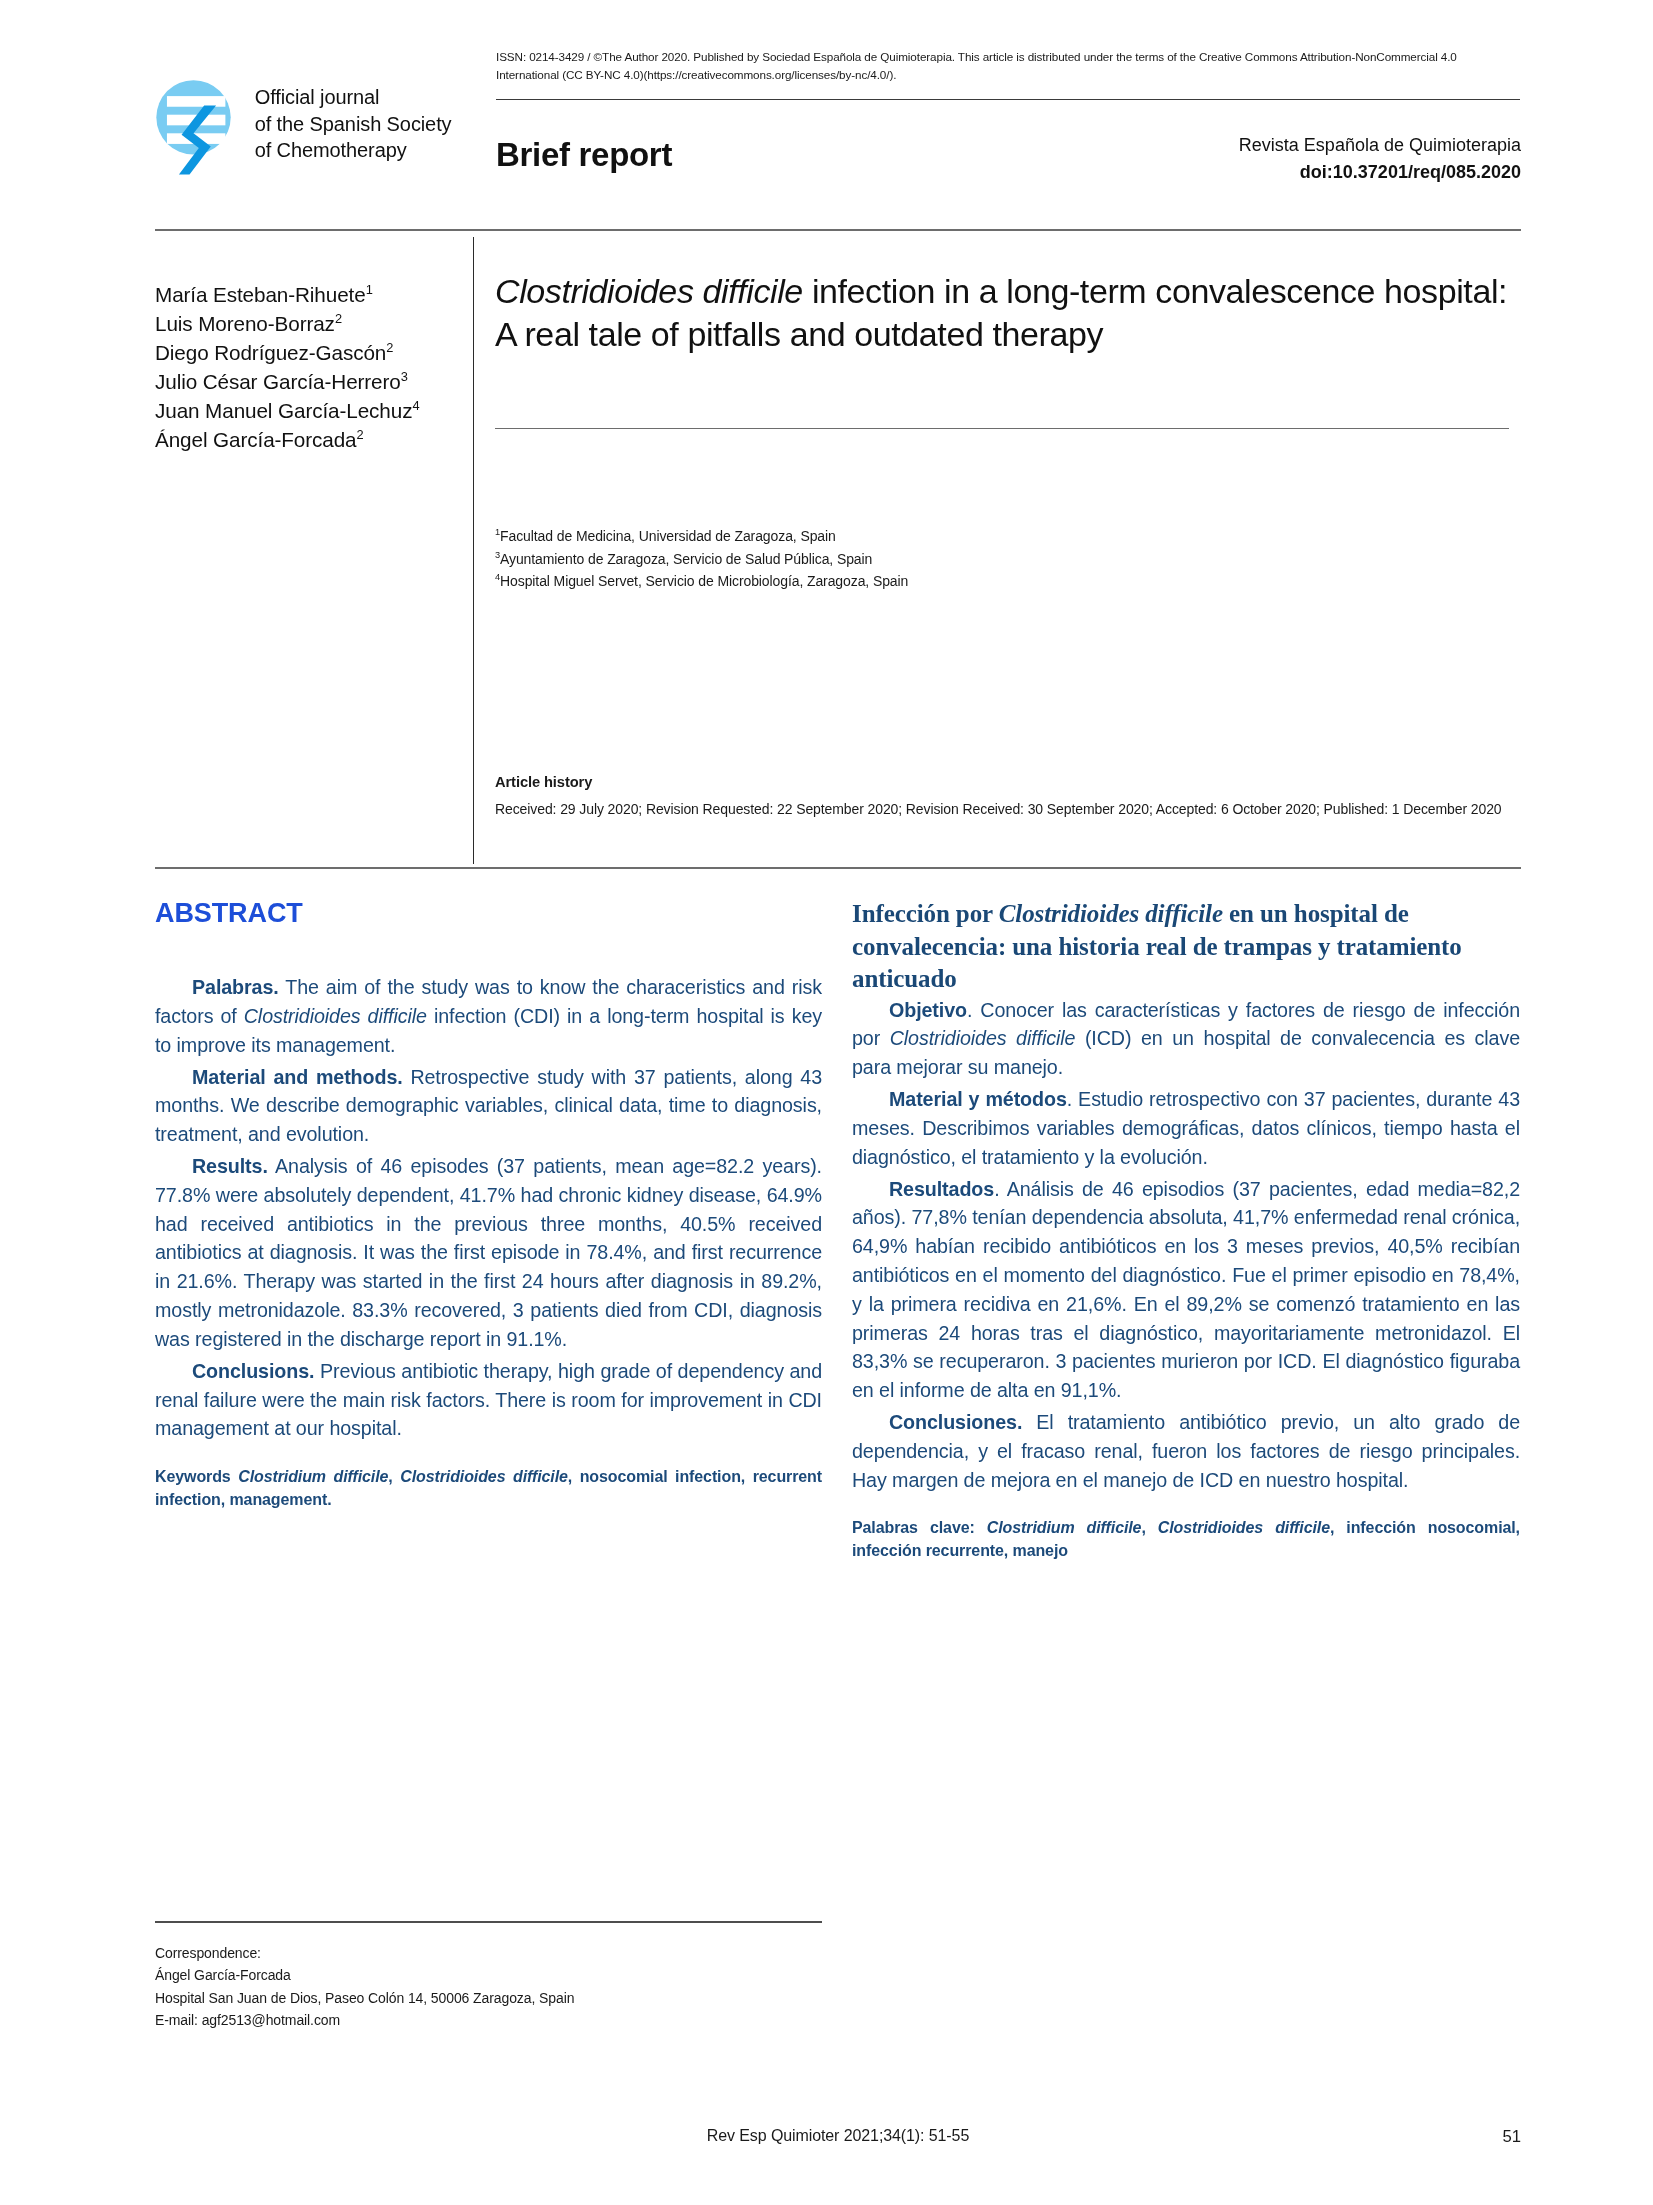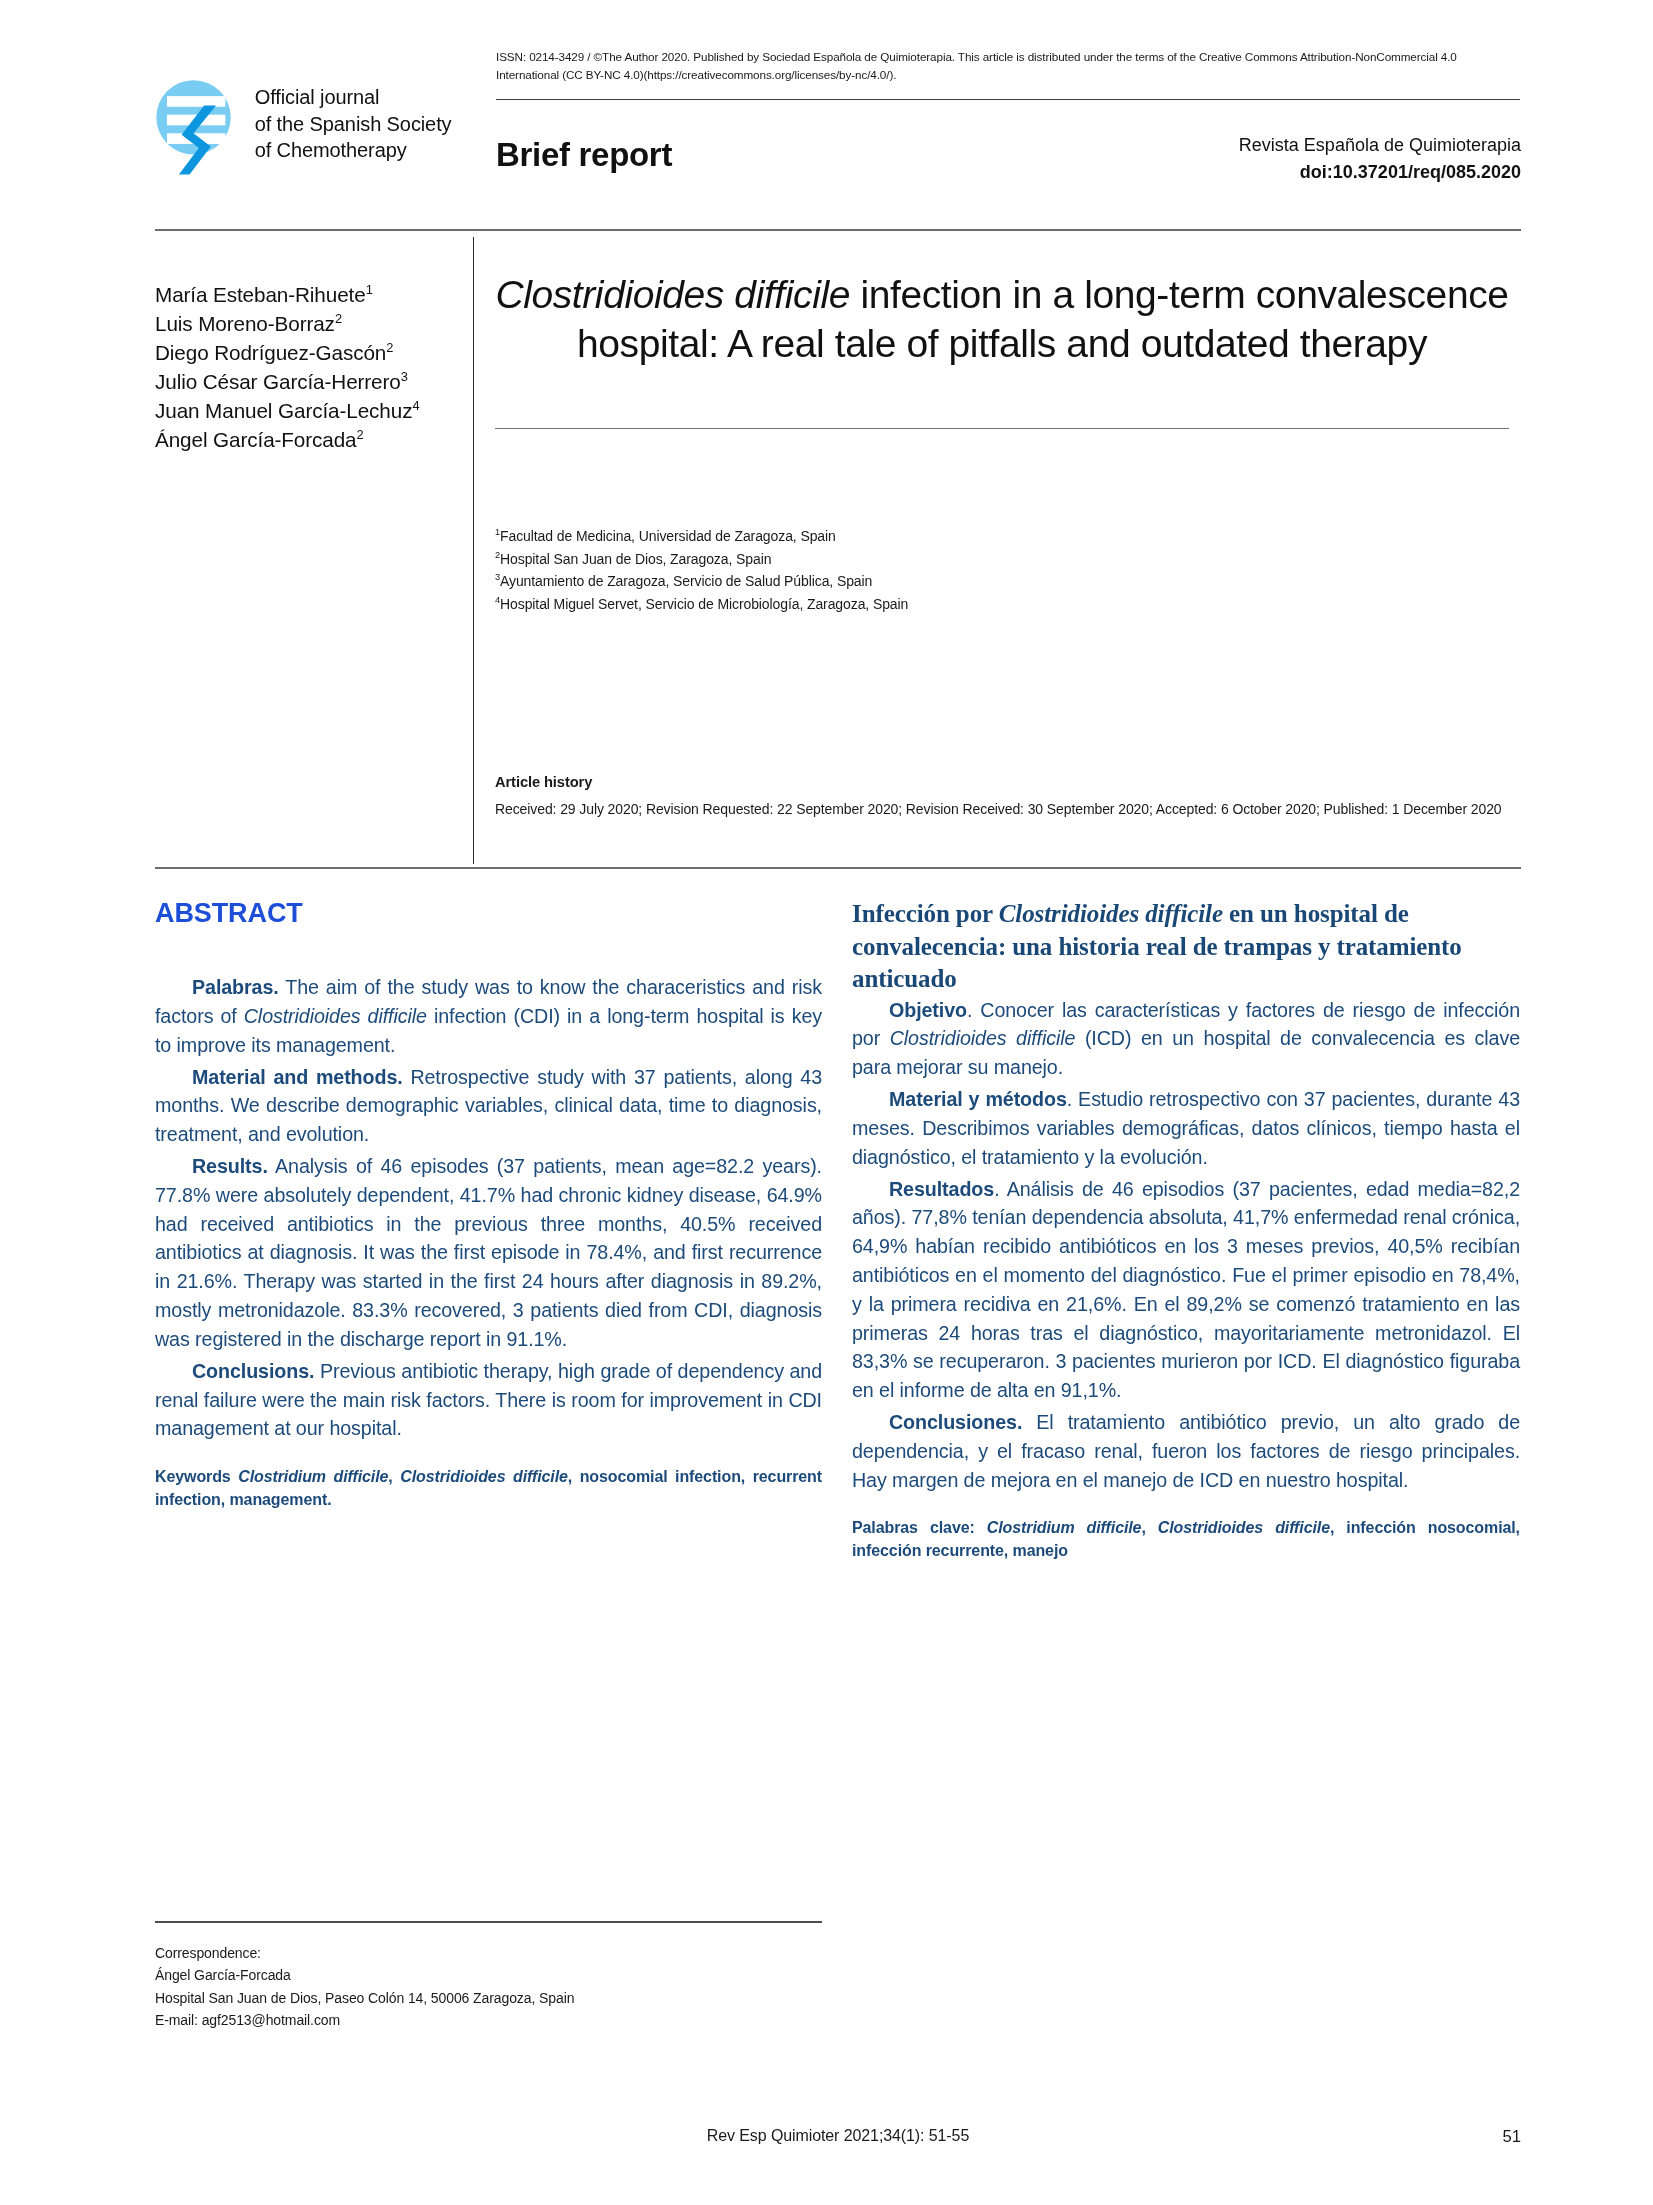--- a/index.html
+++ b/index.html
@@ -143,11 +143,10 @@
     left: 340px;
     top: 33px;
     width: 1014px;
-    font-size: 39px;
+    font-size: 34px;
     line-height: 1.26;
     color: #111111;
     letter-spacing: -0.4px;
-    text-align: center;
   }
   .article-title .sp { font-style: italic; }
 

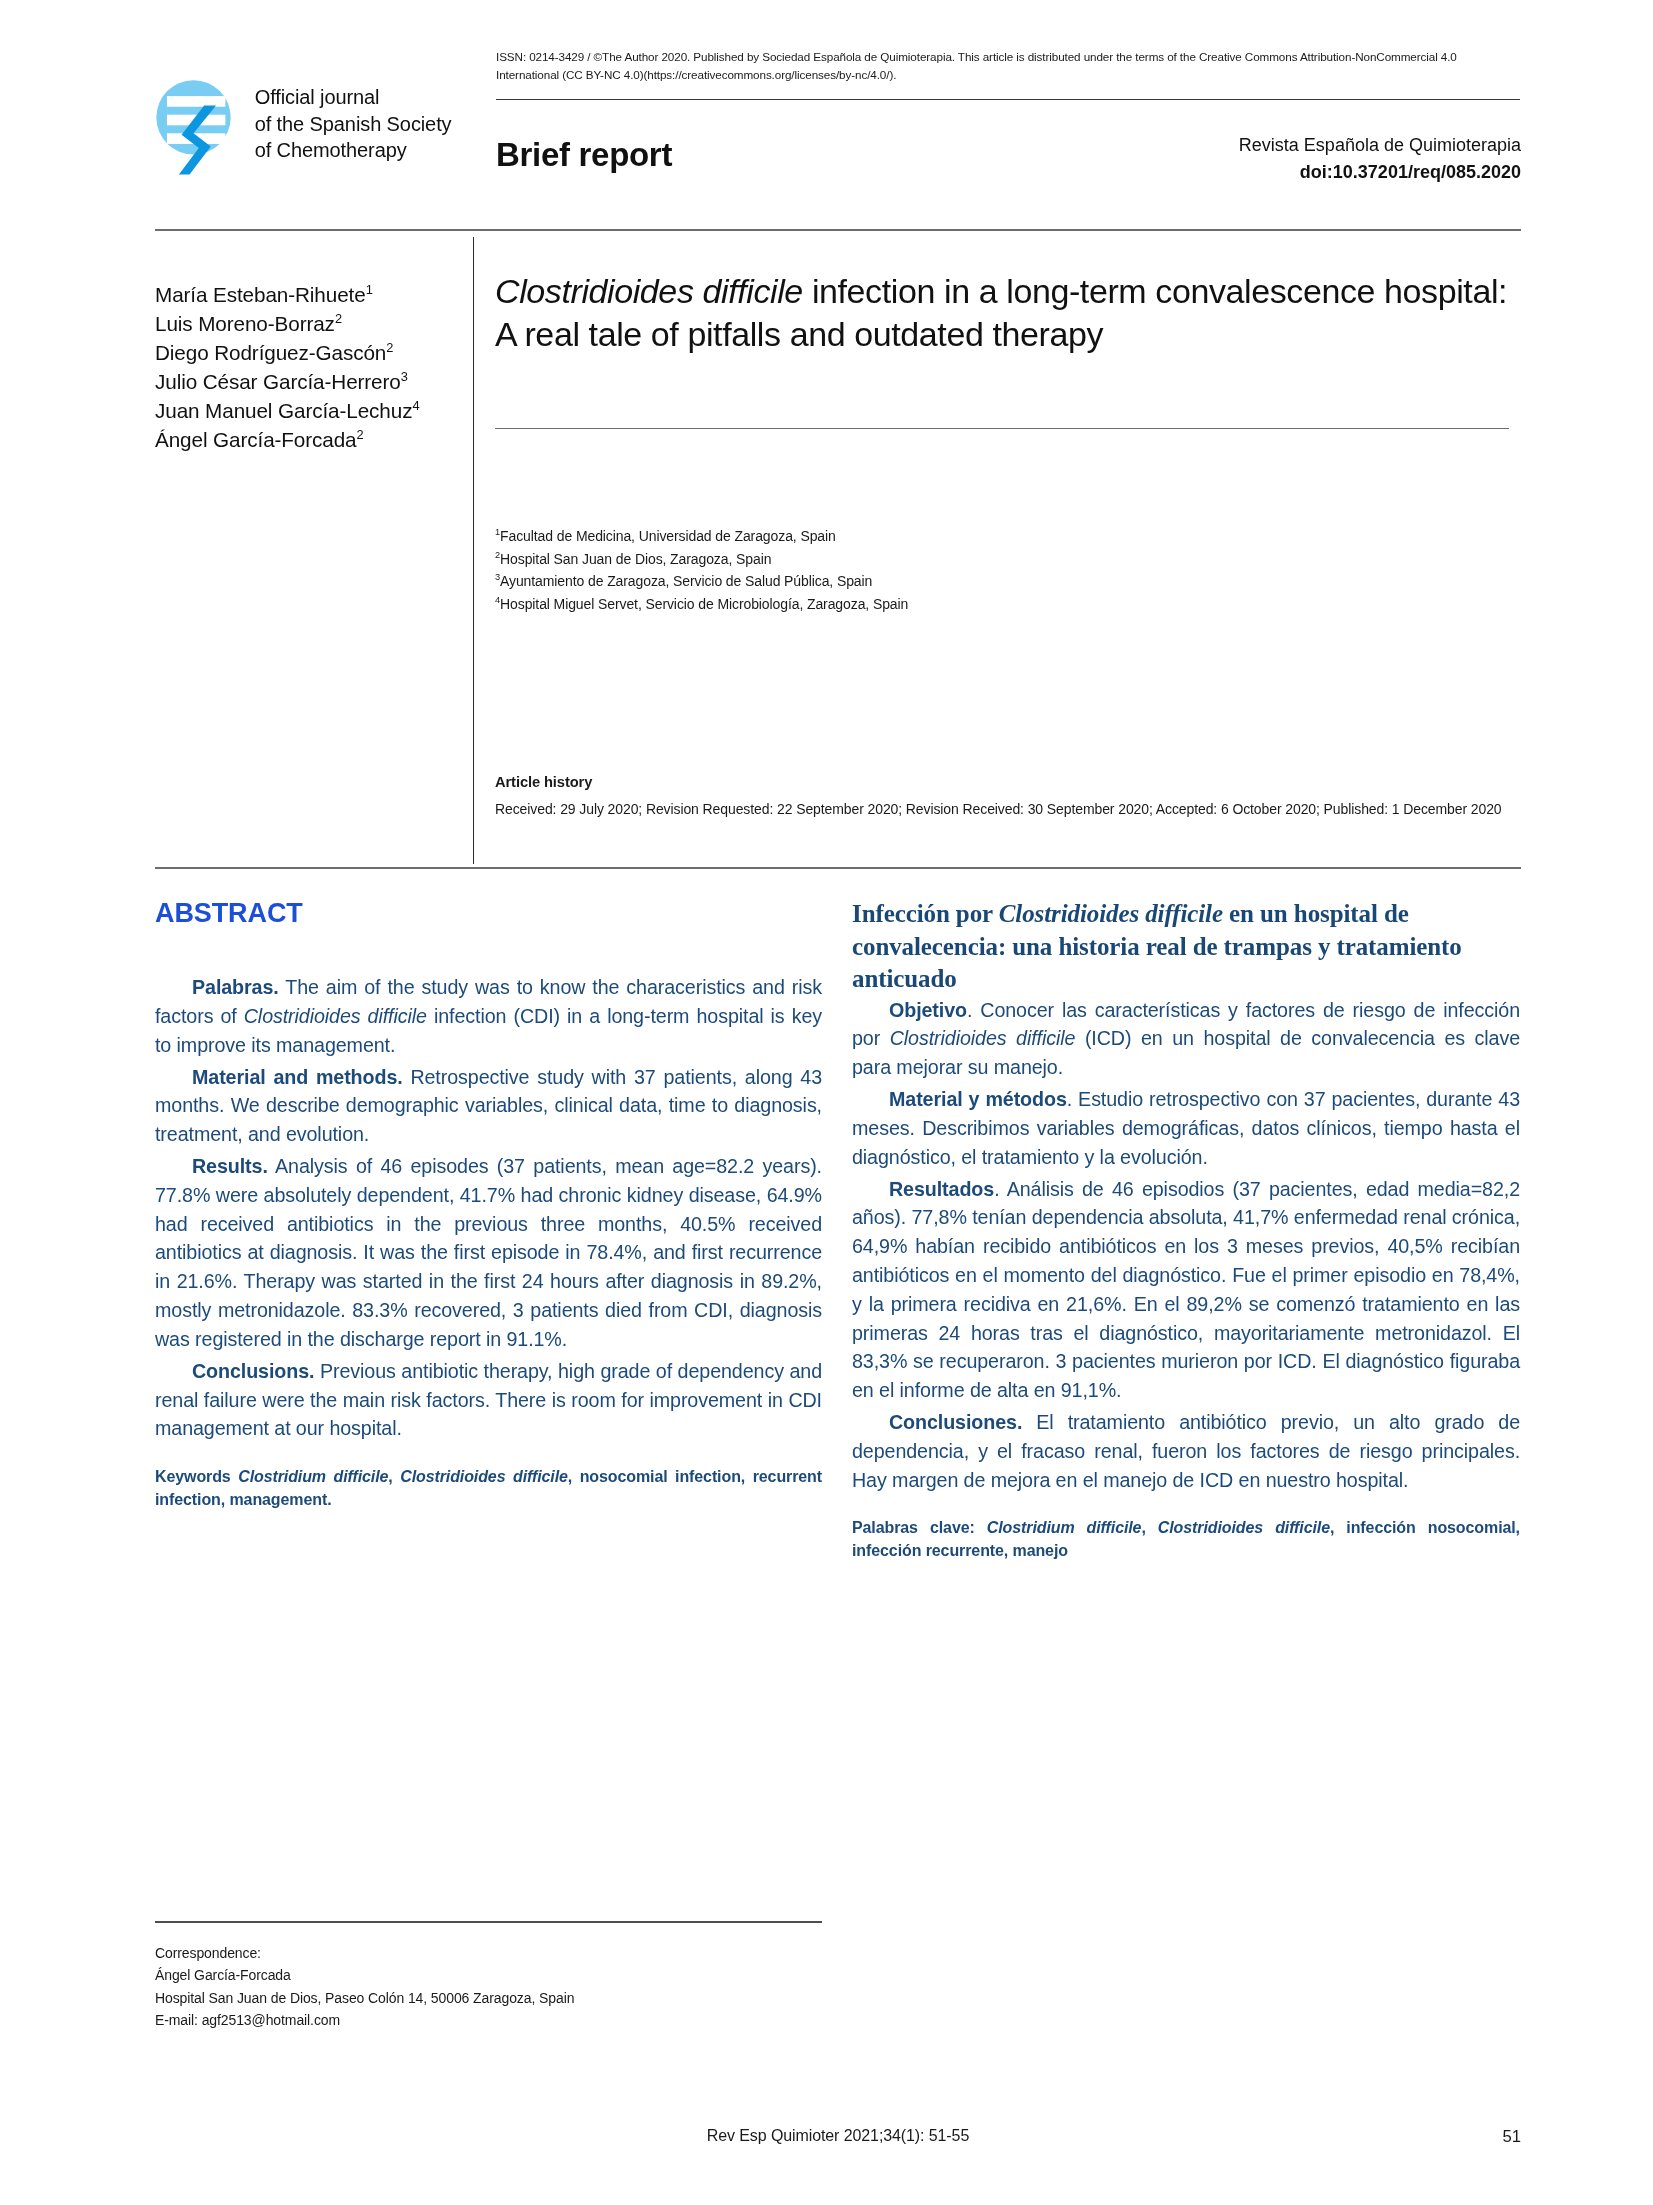--- a/index.html
+++ b/index.html
@@ -353,7 +353,6 @@
 
     <div class="affiliations">
         <div><sup>1</sup><span>Facultad de Medicina, Universidad de Zaragoza, Spain</span></div>
-        <div><sup>2</sup><span>Hospital San Juan de Dios, Zaragoza, Spain</span></div>
         <div><sup>3</sup><span>Ayuntamiento de Zaragoza, Servicio de Salud Pública, Spain</span></div>
         <div><sup>4</sup><span>Hospital Miguel Servet, Servicio de Microbiología, Zaragoza, Spain</span></div>
       </div>

